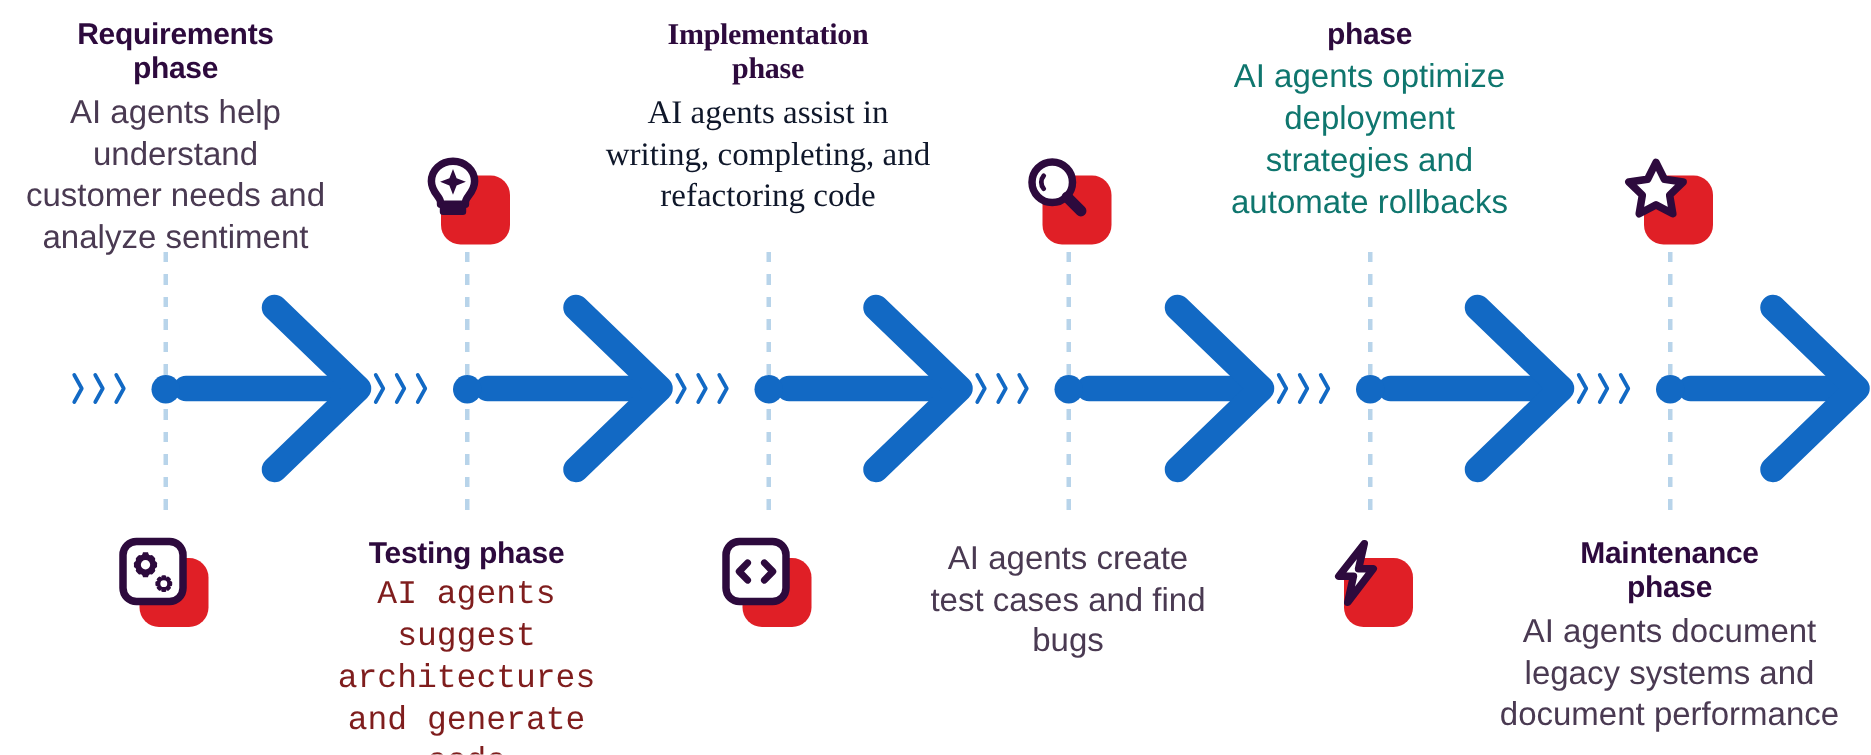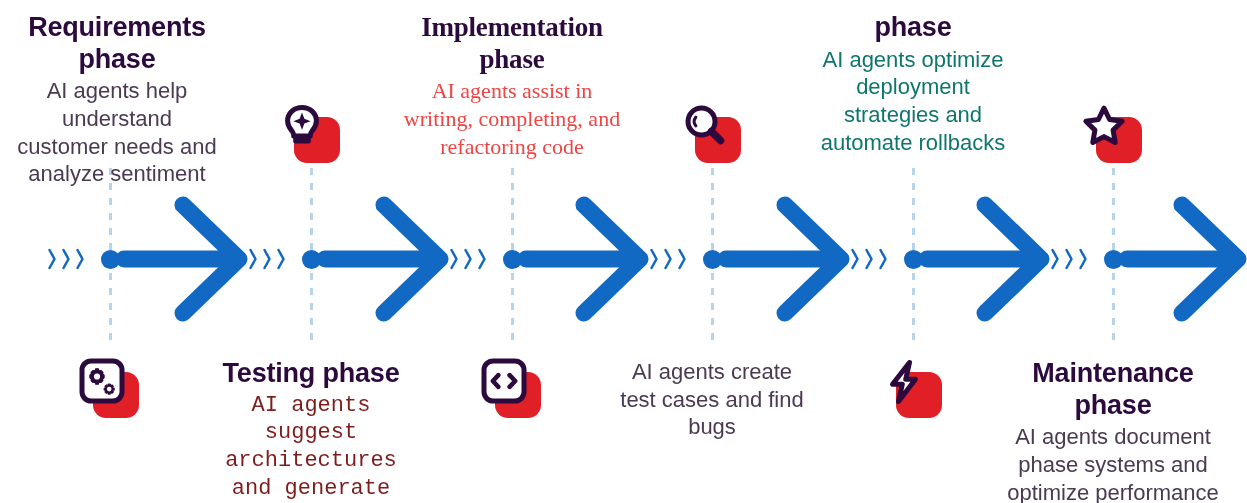--- a/index.html
+++ b/index.html
@@ -38,7 +38,7 @@
   }
   .col h3{
     margin:0 0 2px 0;
-    font-size:27px;
+    font-size:20px;
     font-weight:bold;
     line-height:1.17;
     color:#2d0a3d;

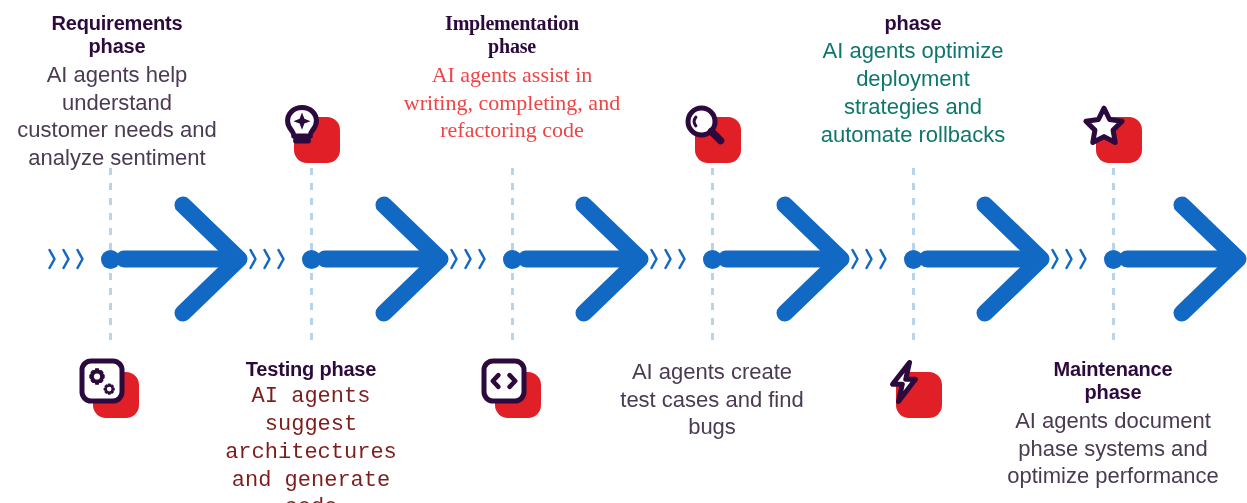--- a/index.html
+++ b/index.html
@@ -201,7 +201,7 @@
           <div>Implementation</div>
           <div>phase</div>
         </h3>
-        <p style="color: #ef4444;">AI agents assist in writing, completing, and refactoring code</p>
+        <p style="color: #0f172a;">AI agents assist in writing, completing, and refactoring code</p>
       </div>
       <div class="col" style="width: 230px; left: 597px; top: 358px;">
         <p style="color: rgb(74, 58, 82); padding: 0px 18px;">AI agents create test cases and find bugs</p>

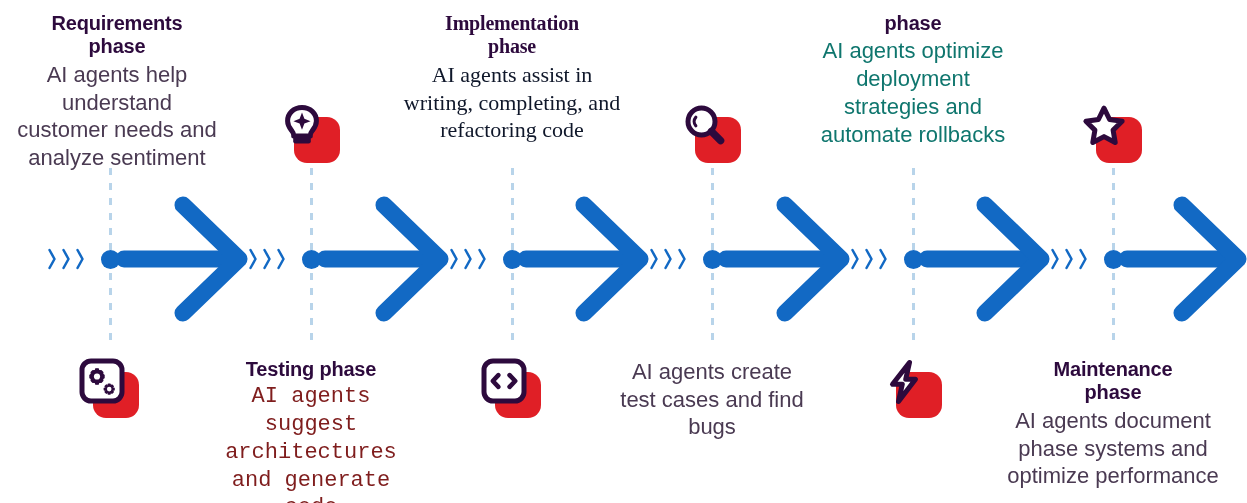--- a/index.html
+++ b/index.html
@@ -217,7 +217,7 @@
           <div>Maintenance</div>
           <div>phase</div>
         </h3>
-        <p style="color: rgb(74, 58, 82);">AI agents document phase systems and optimize performance</p>
+        <p style="color: rgb(74, 58, 82);">AI agents document legacy systems and document performance</p>
       </div>
     </div>
 

